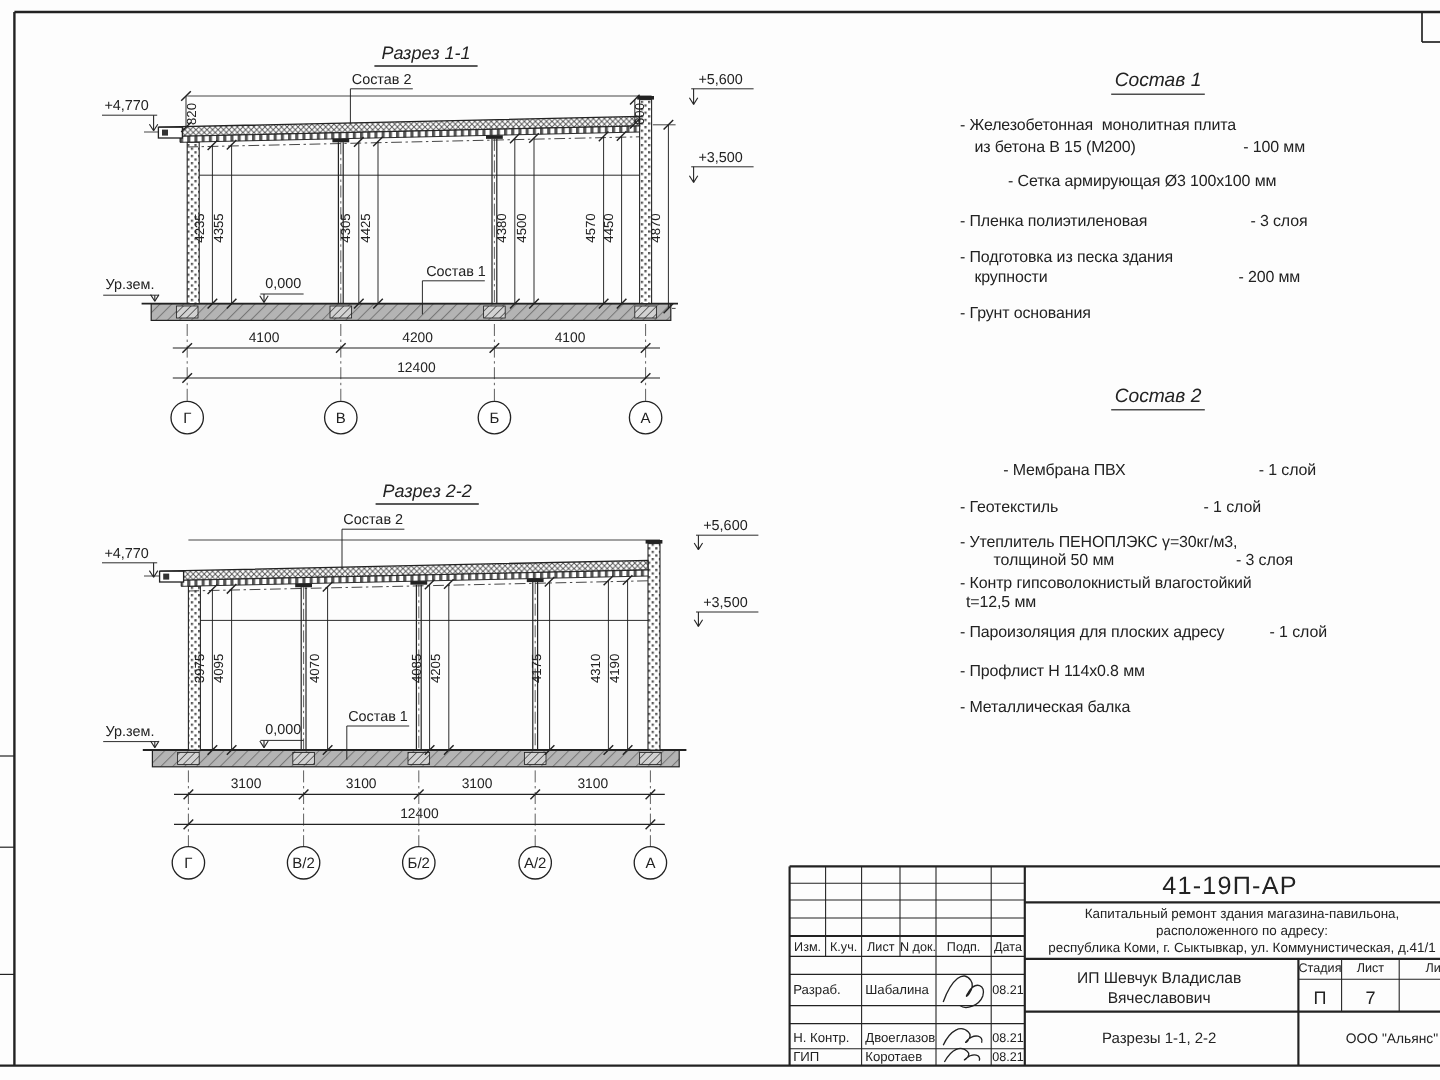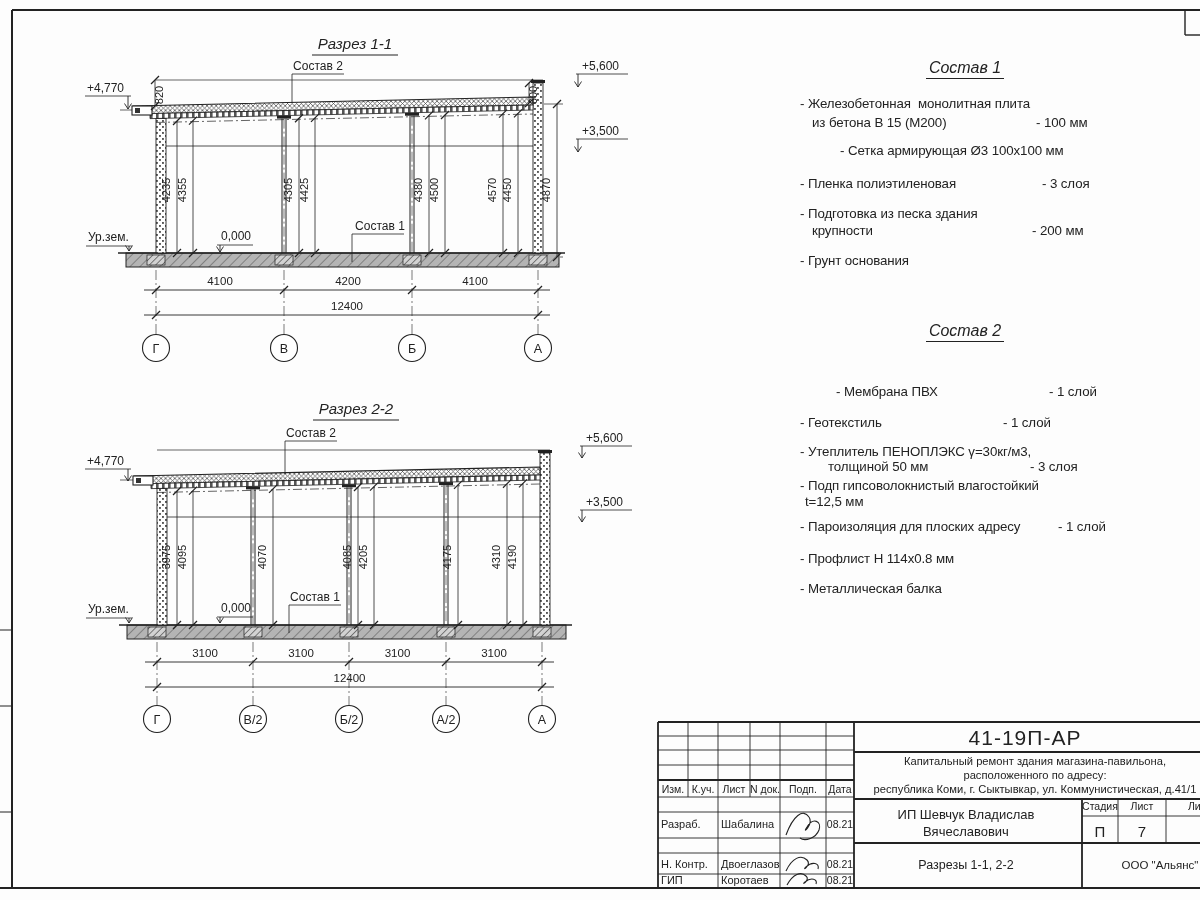--- a/index.html
+++ b/index.html
@@ -389,7 +389,7 @@
     <div class="spec-line" style="top: 97px; left: 0px;"><span>- Геотекстиль</span><span class="spec-val" style="left: 203px;">- 1 слой</span></div>
     <div class="spec-line" style="top: 126px; left: 0px;"><span>- Утеплитель ПЕНОПЛЭКС γ=30кг/м3,</span></div>
     <div class="spec-line" style="top: 141px; left: 28px;"><span>толщиной 50 мм</span><span class="spec-val" style="left: 202px;">- 3 слоя</span></div>
-    <div class="spec-line" style="top: 160px; left: 0px;"><span>- Подп гипсоволокнистый влагостойкий</span></div>
+    <div class="spec-line" style="top: 160px; left: 0px;"><span>- Контр гипсоволокнистый влагостойкий</span></div>
     <div class="spec-line" style="top: 176px; left: 5px;"><span>t=12,5 мм</span></div>
     <div class="spec-line" style="top: 201px; left: 0px;"><span>- Пароизоляция для плоских адресу</span><span class="spec-val" style="left: 258px;">- 1 слой</span></div>
     <div class="spec-line" style="top: 233px; left: 0px;"><span>- Профлист Н 114х0.8 мм</span></div>

